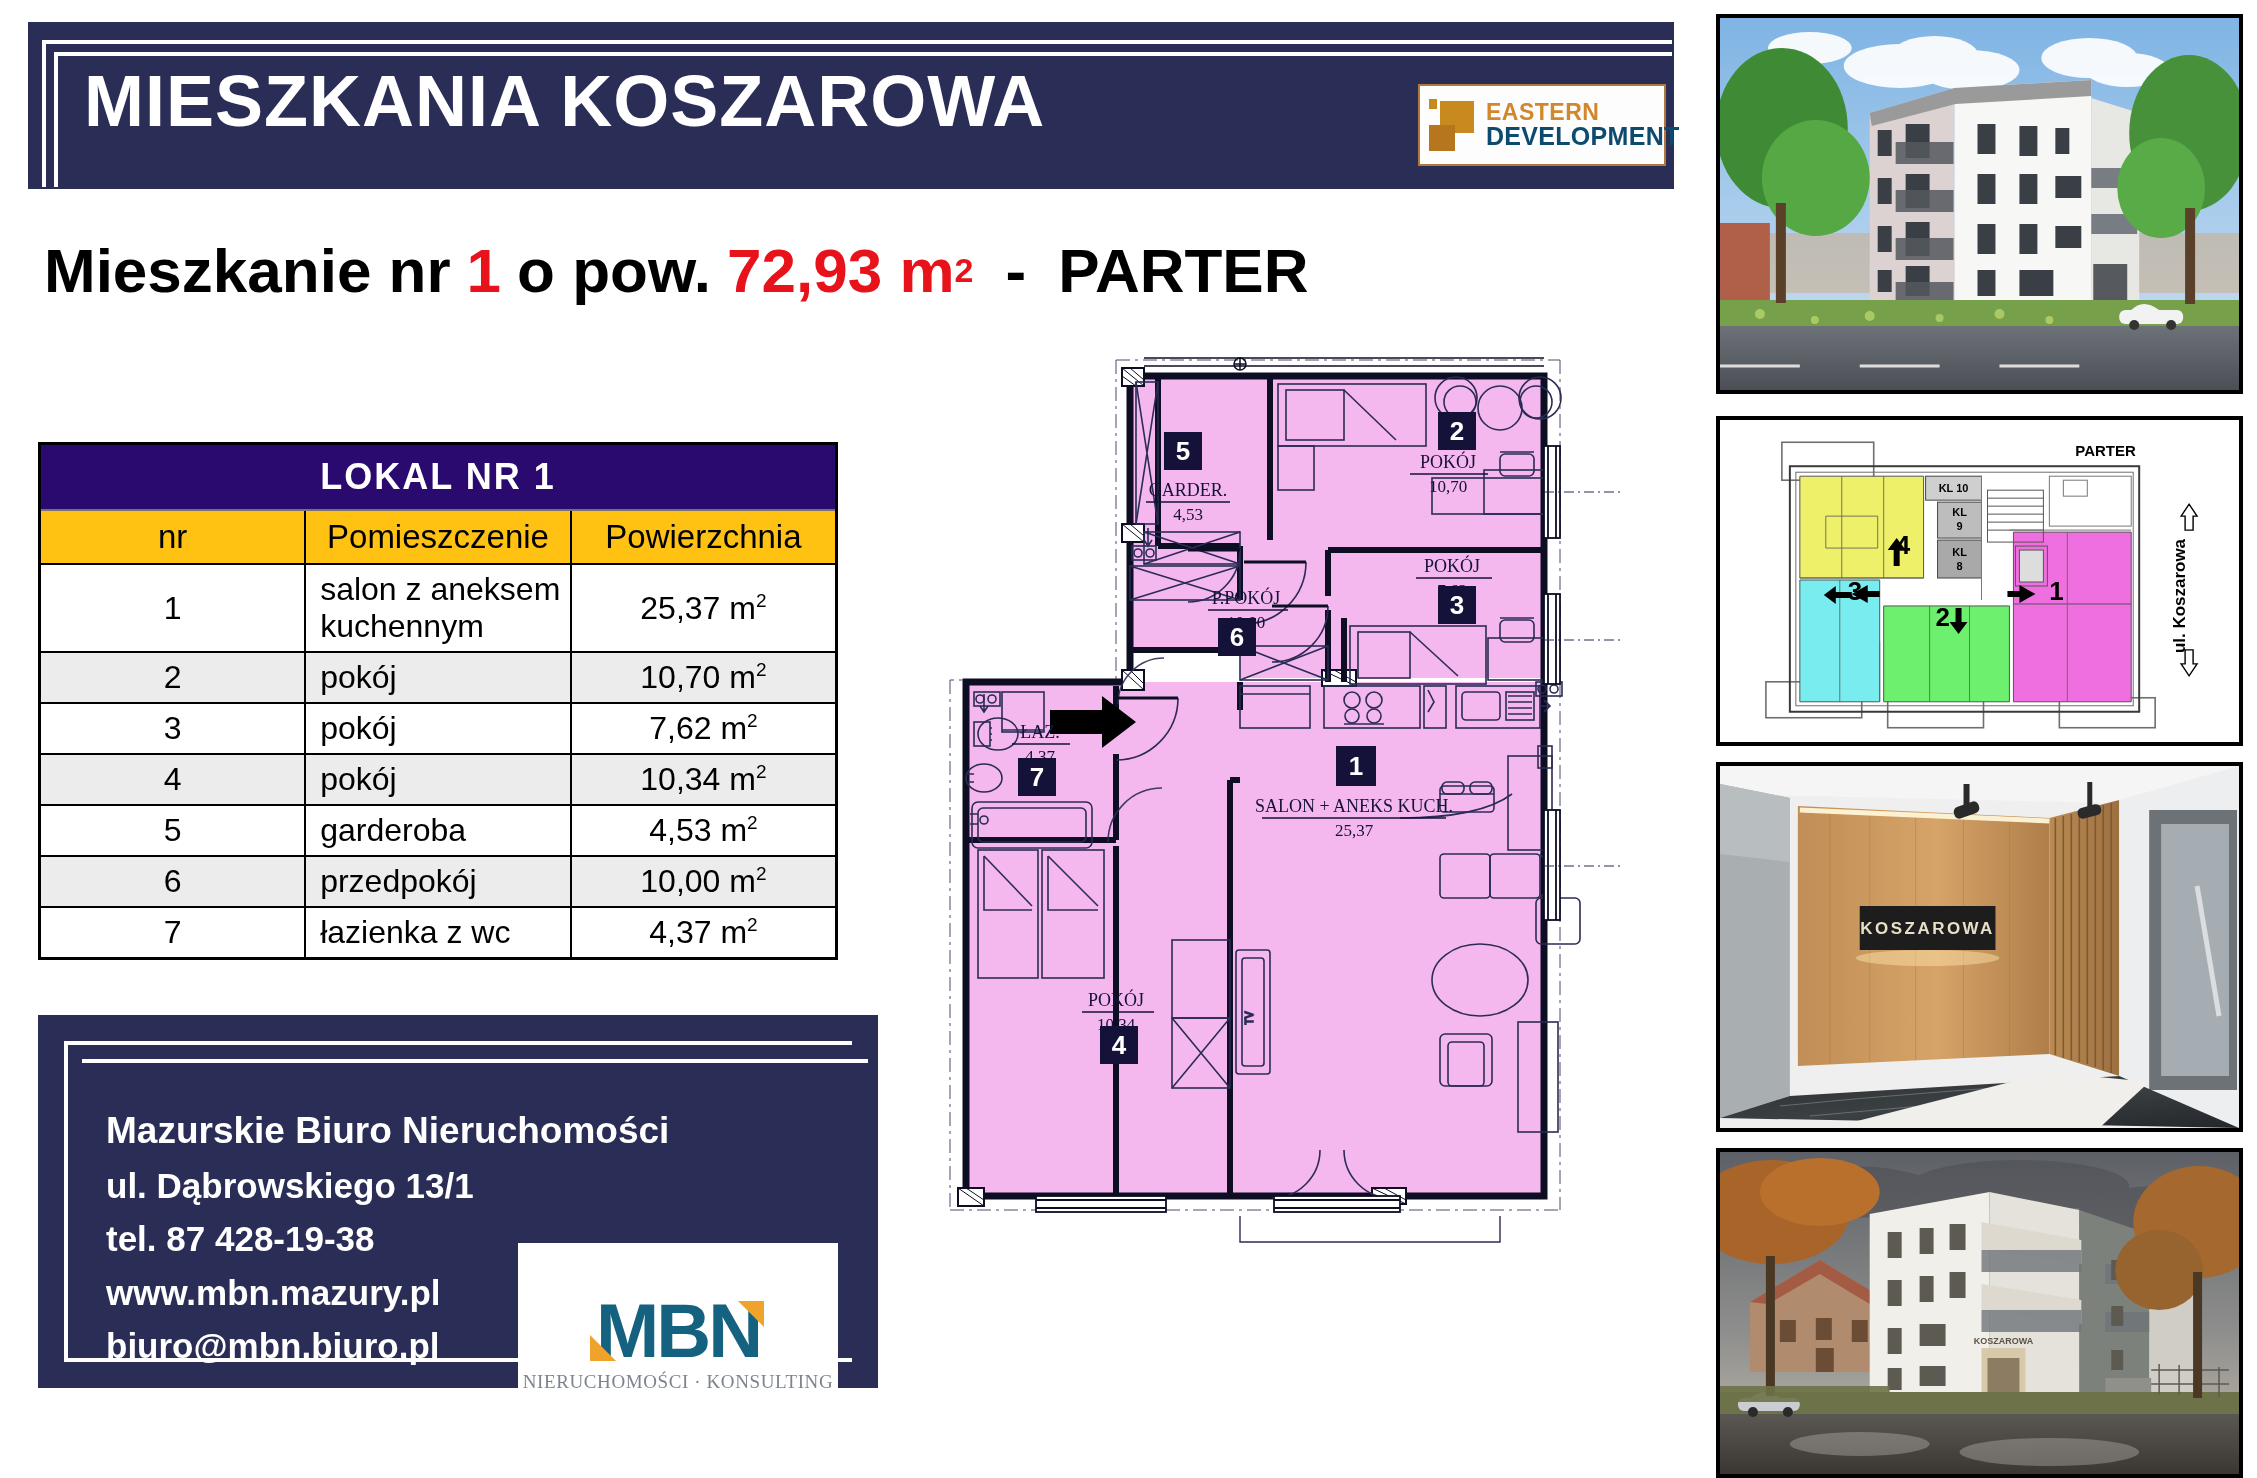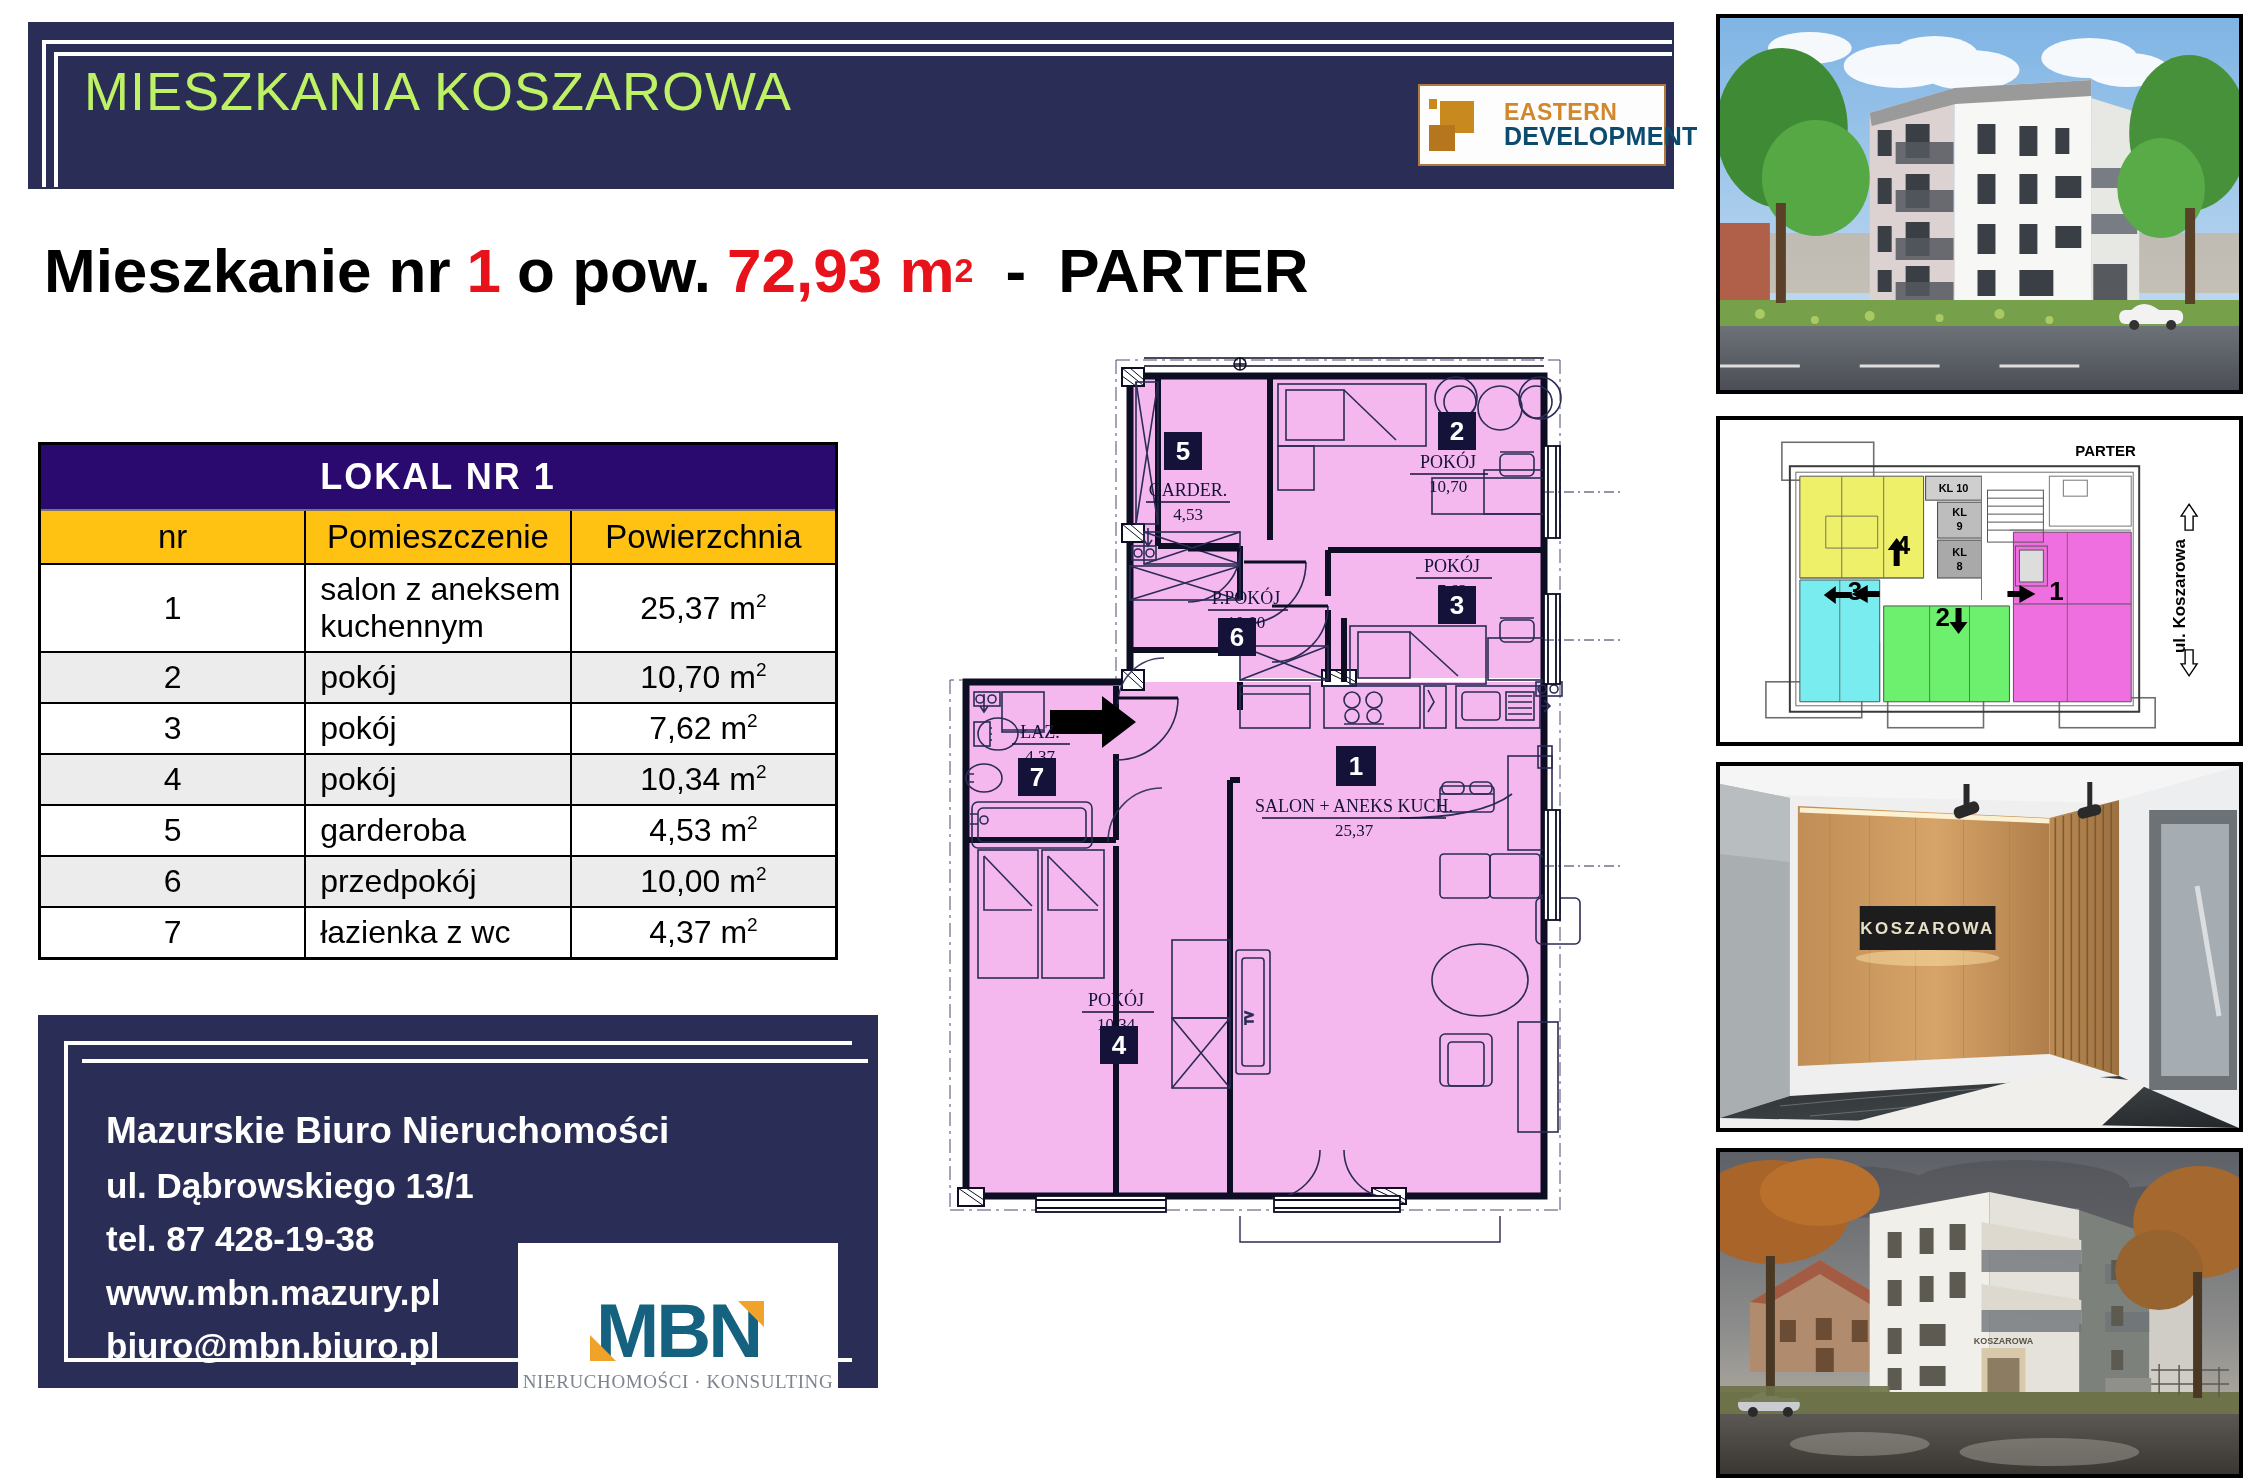--- a/index.html
+++ b/index.html
@@ -28,7 +28,7 @@
   }
   #header-title {
     position: absolute; left: 56px; top: 38px;
-    font-size: 54px; font-weight: normal; color: #bef264;
+    font-size: 72px; font-weight: bold; color: #ffffff;
     letter-spacing: 1px; white-space: nowrap;
     font-family: "Liberation Sans", sans-serif;
   }

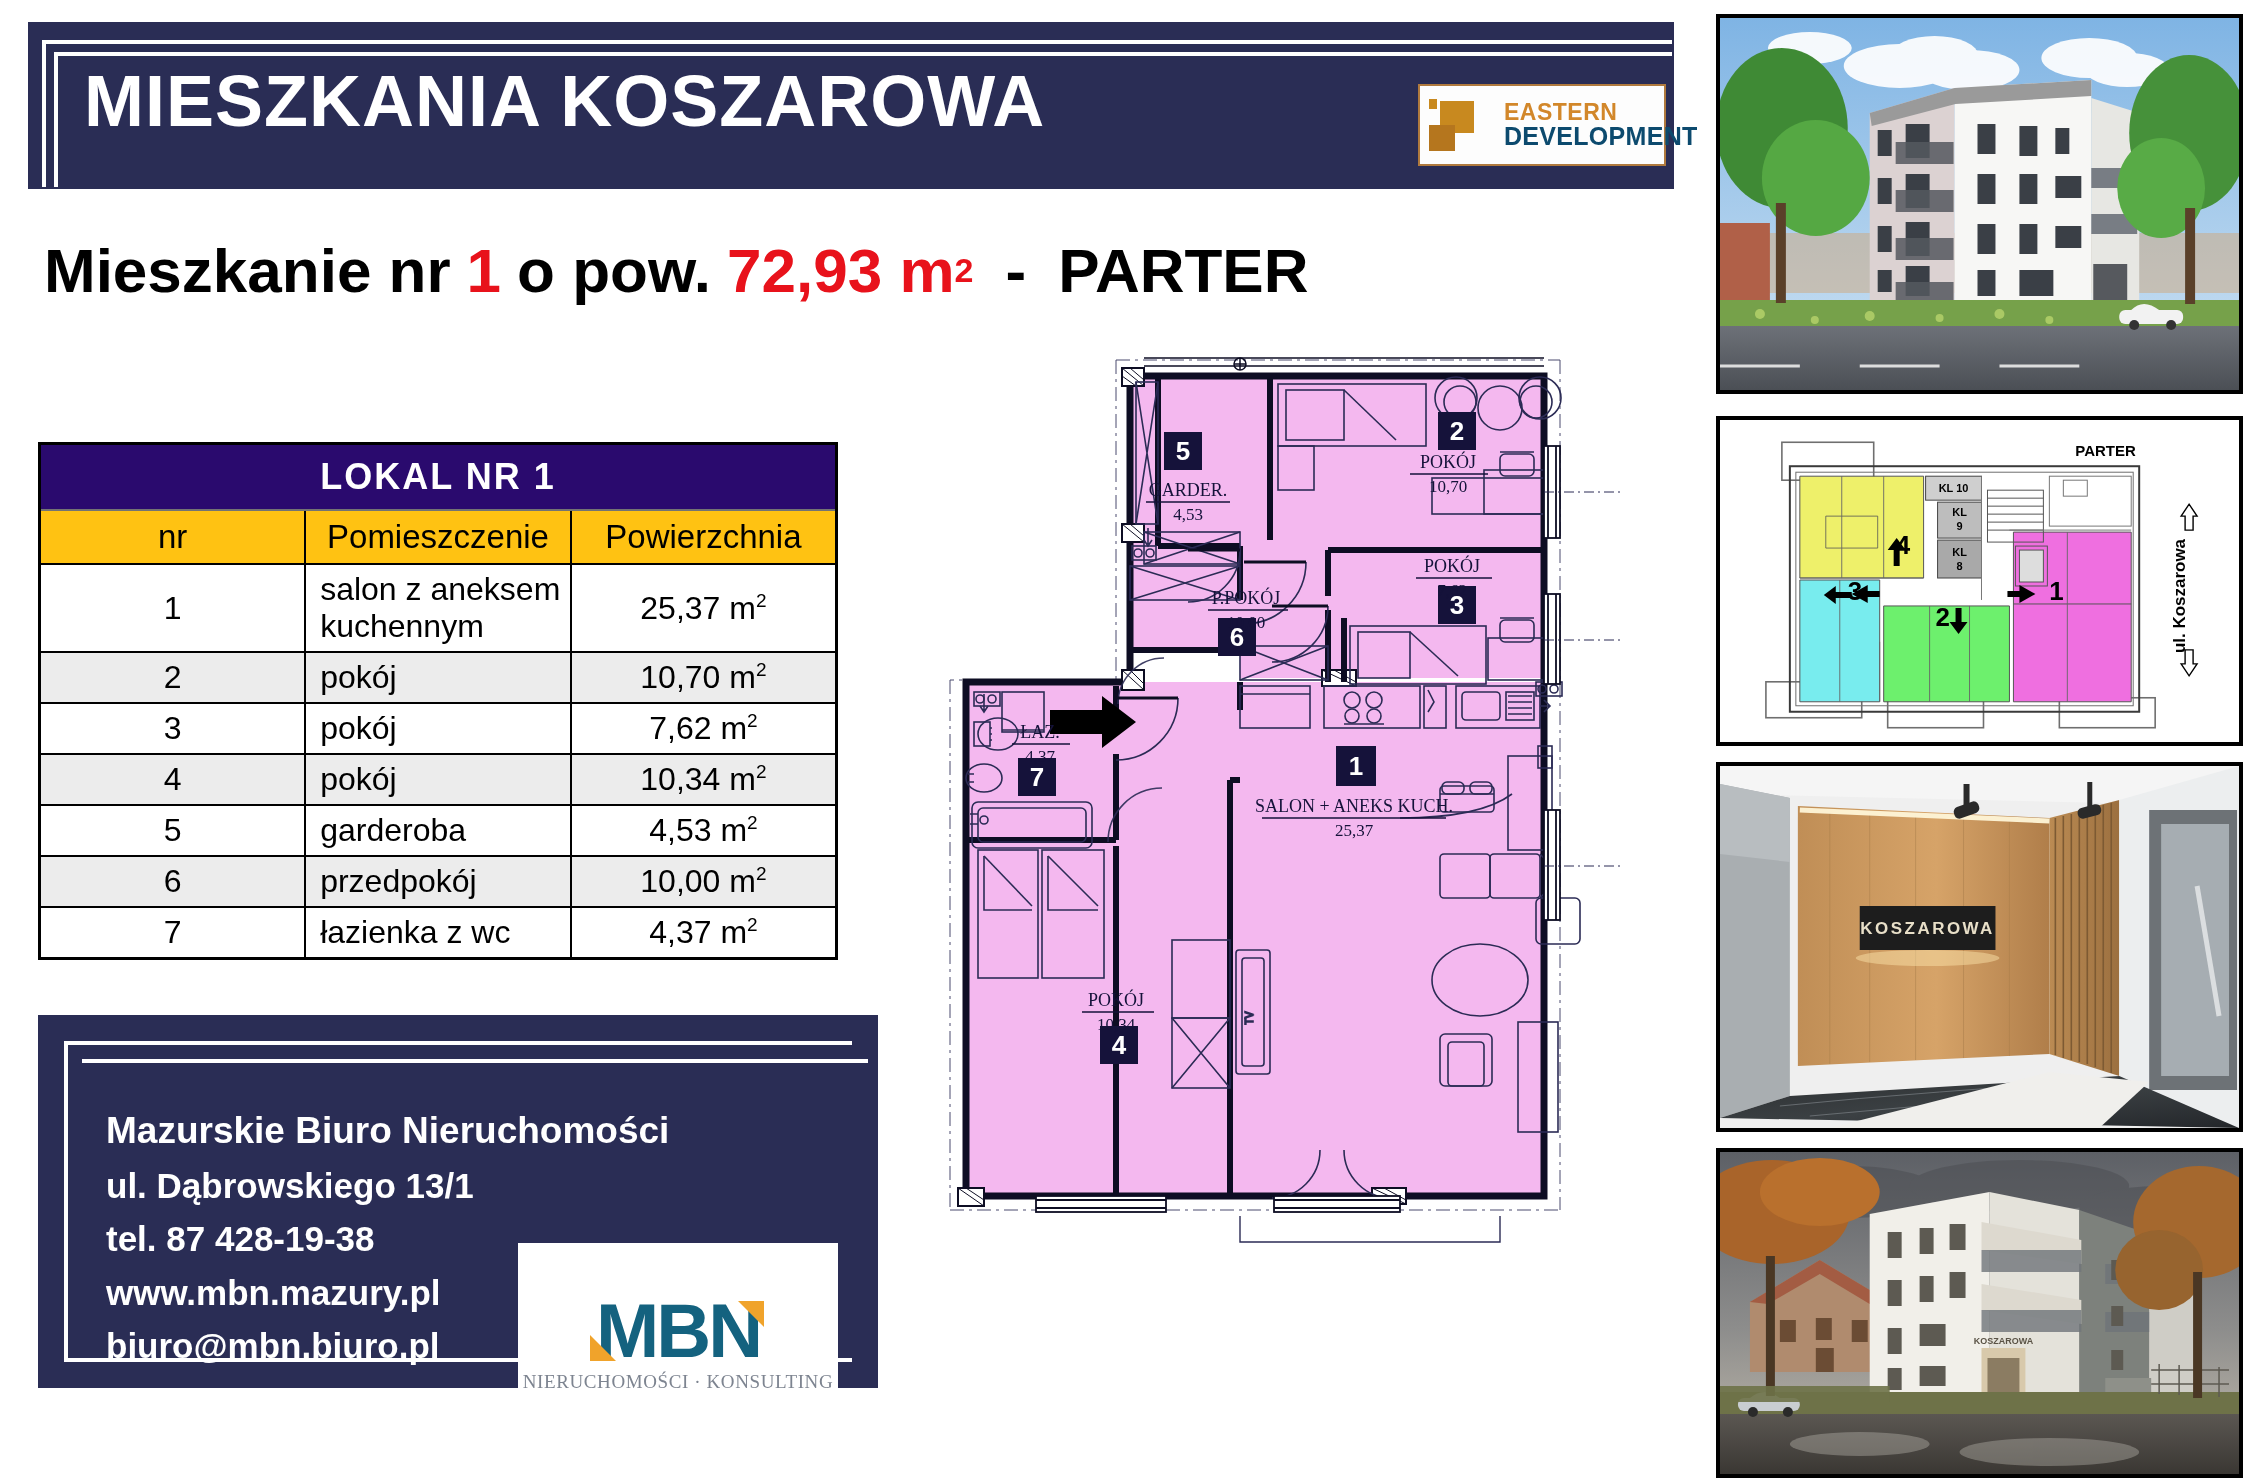--- a/index.html
+++ b/index.html
@@ -42,7 +42,7 @@
   #ed-logo .sq-a { position: absolute; left: 12px; top: 2px; width: 34px; height: 32px; background: #c8891f; }
   #ed-logo .sq-b { position: absolute; left: 1px; top: 26px; width: 26px; height: 26px; background: #b5761e; }
   #ed-logo .sq-c { position: absolute; left: 1px; top: 0px; width: 8px; height: 10px; background: #c8891f; }
-  #ed-logo .txt { margin-left: 24px; line-height: 1.02; }
+  #ed-logo .txt { margin-left: 6px; line-height: 1.02; }
   #ed-logo .l1 { font-size: 23px; font-weight: bold; color: #d2872a; letter-spacing: .5px; }
   #ed-logo .l2 { font-size: 25px; font-weight: bold; color: #0c4a6e; letter-spacing: .3px; }
 

